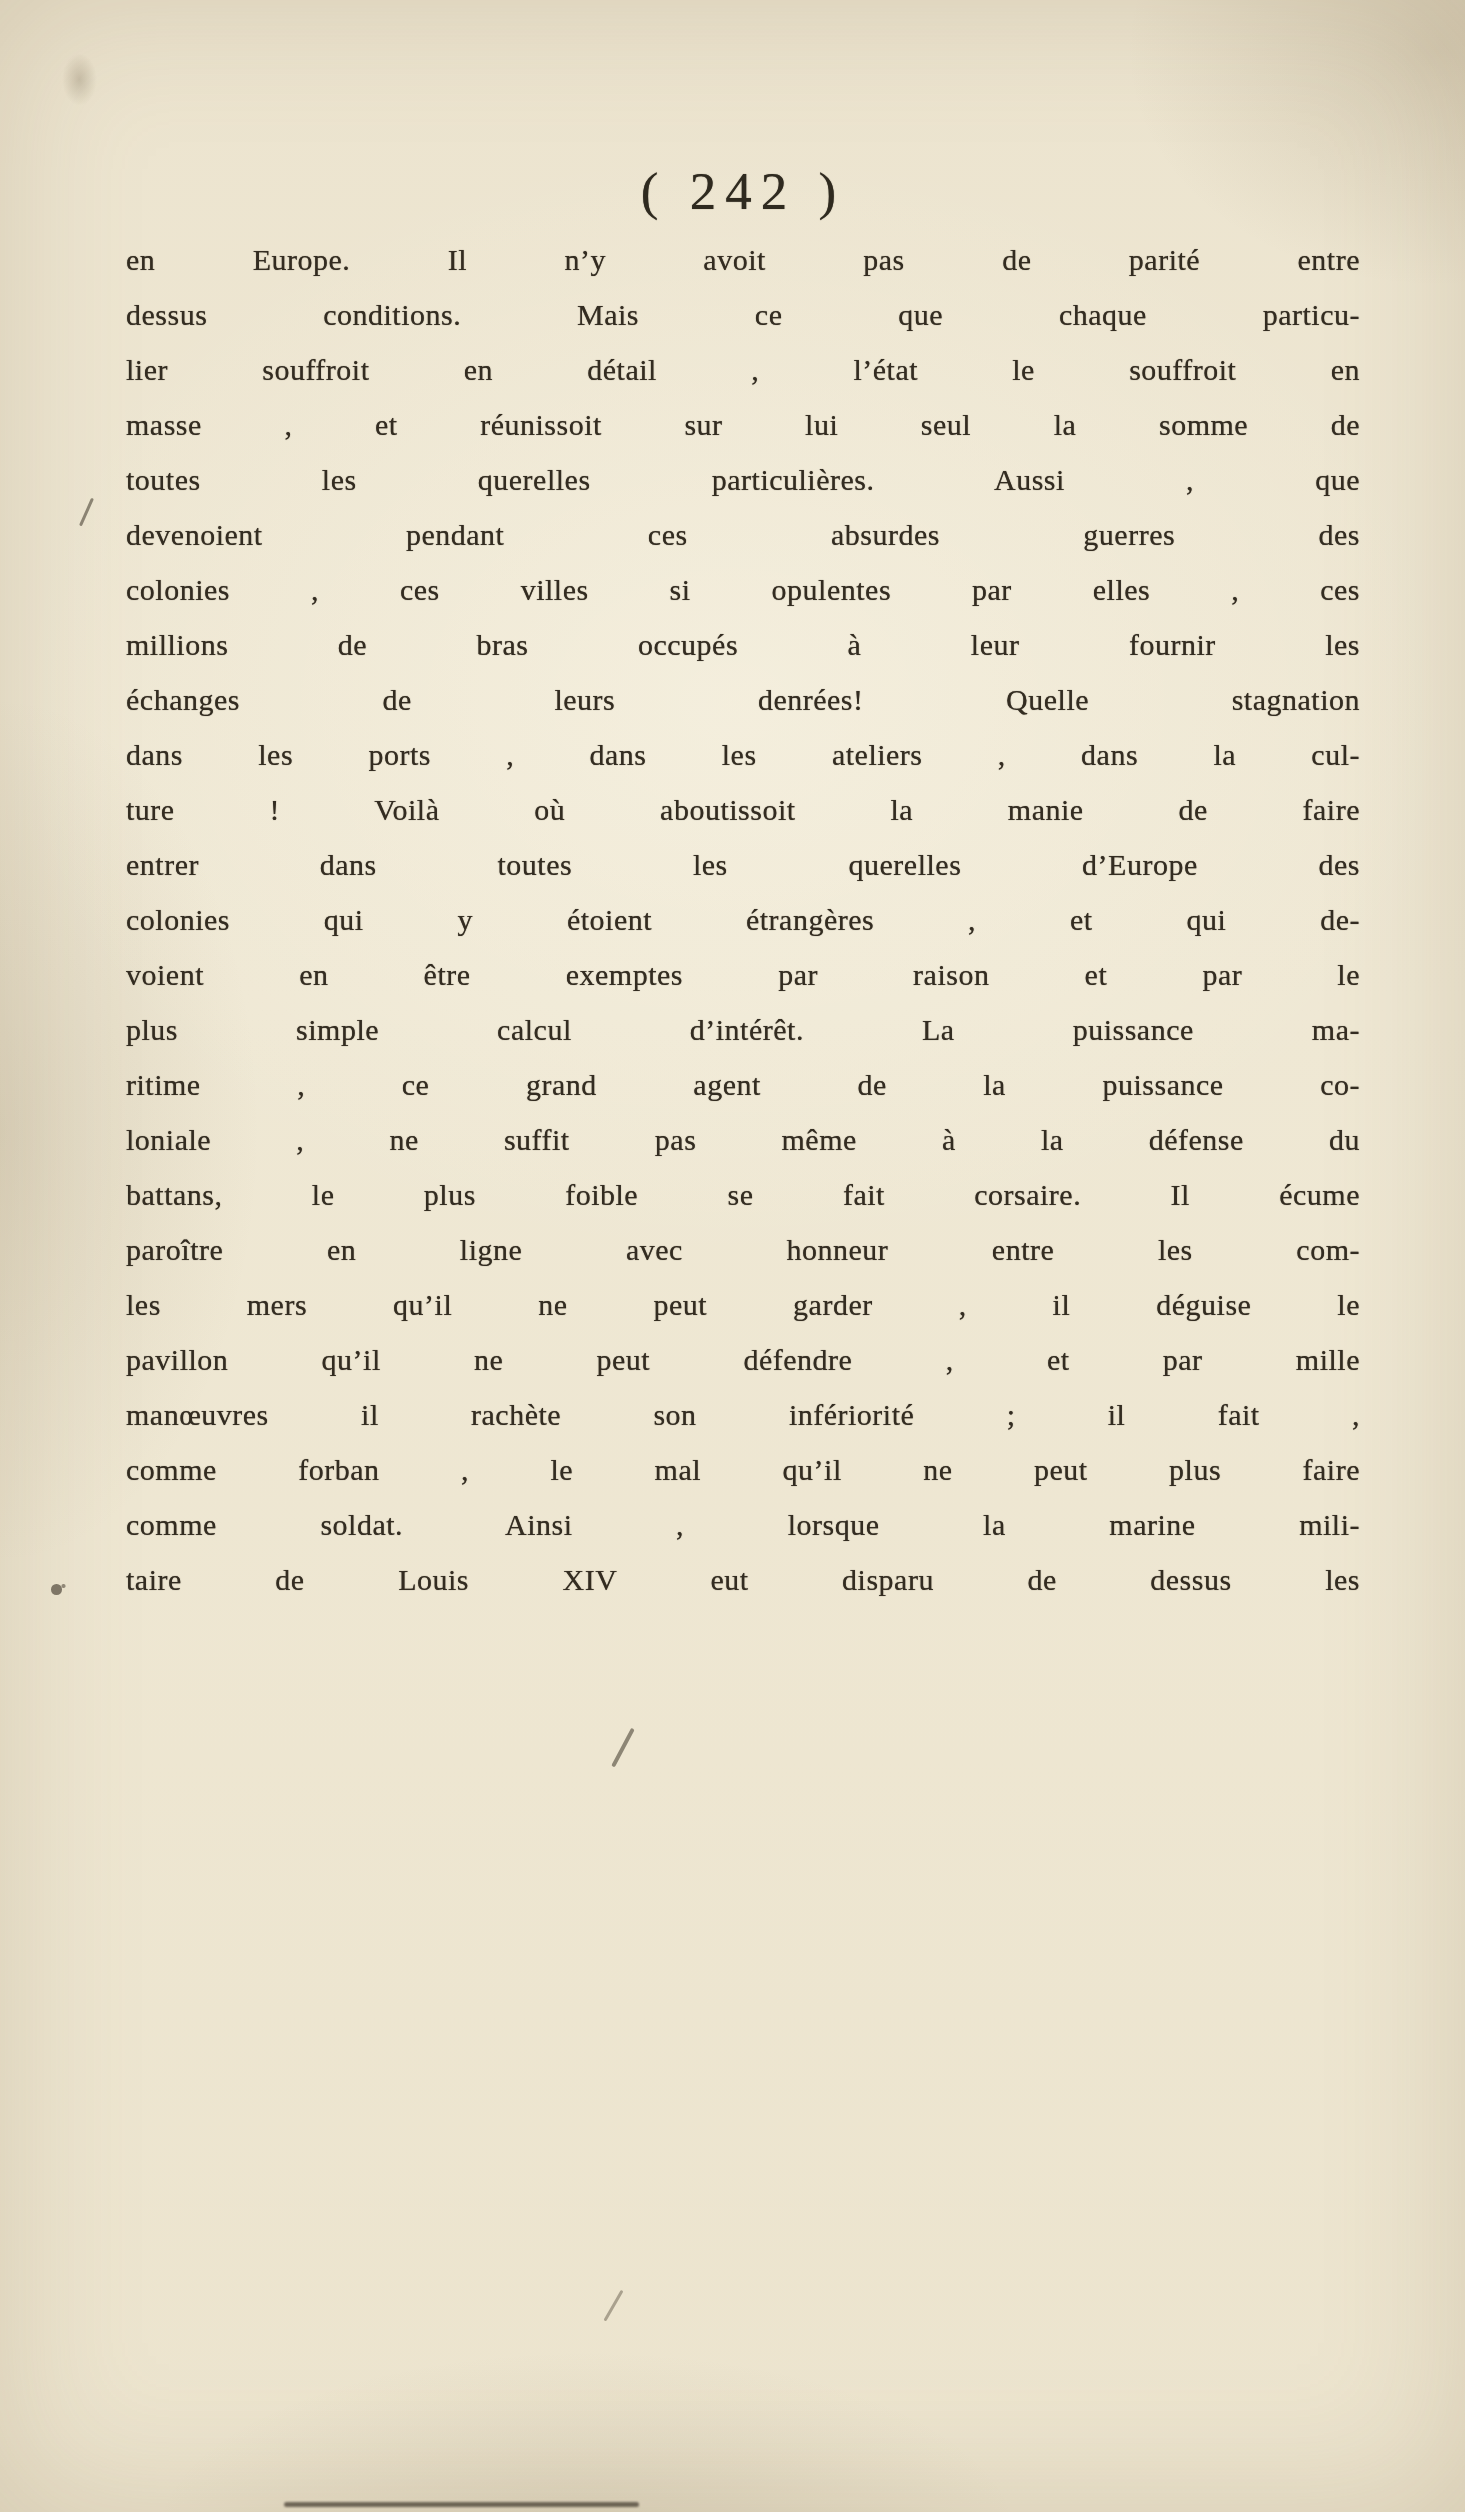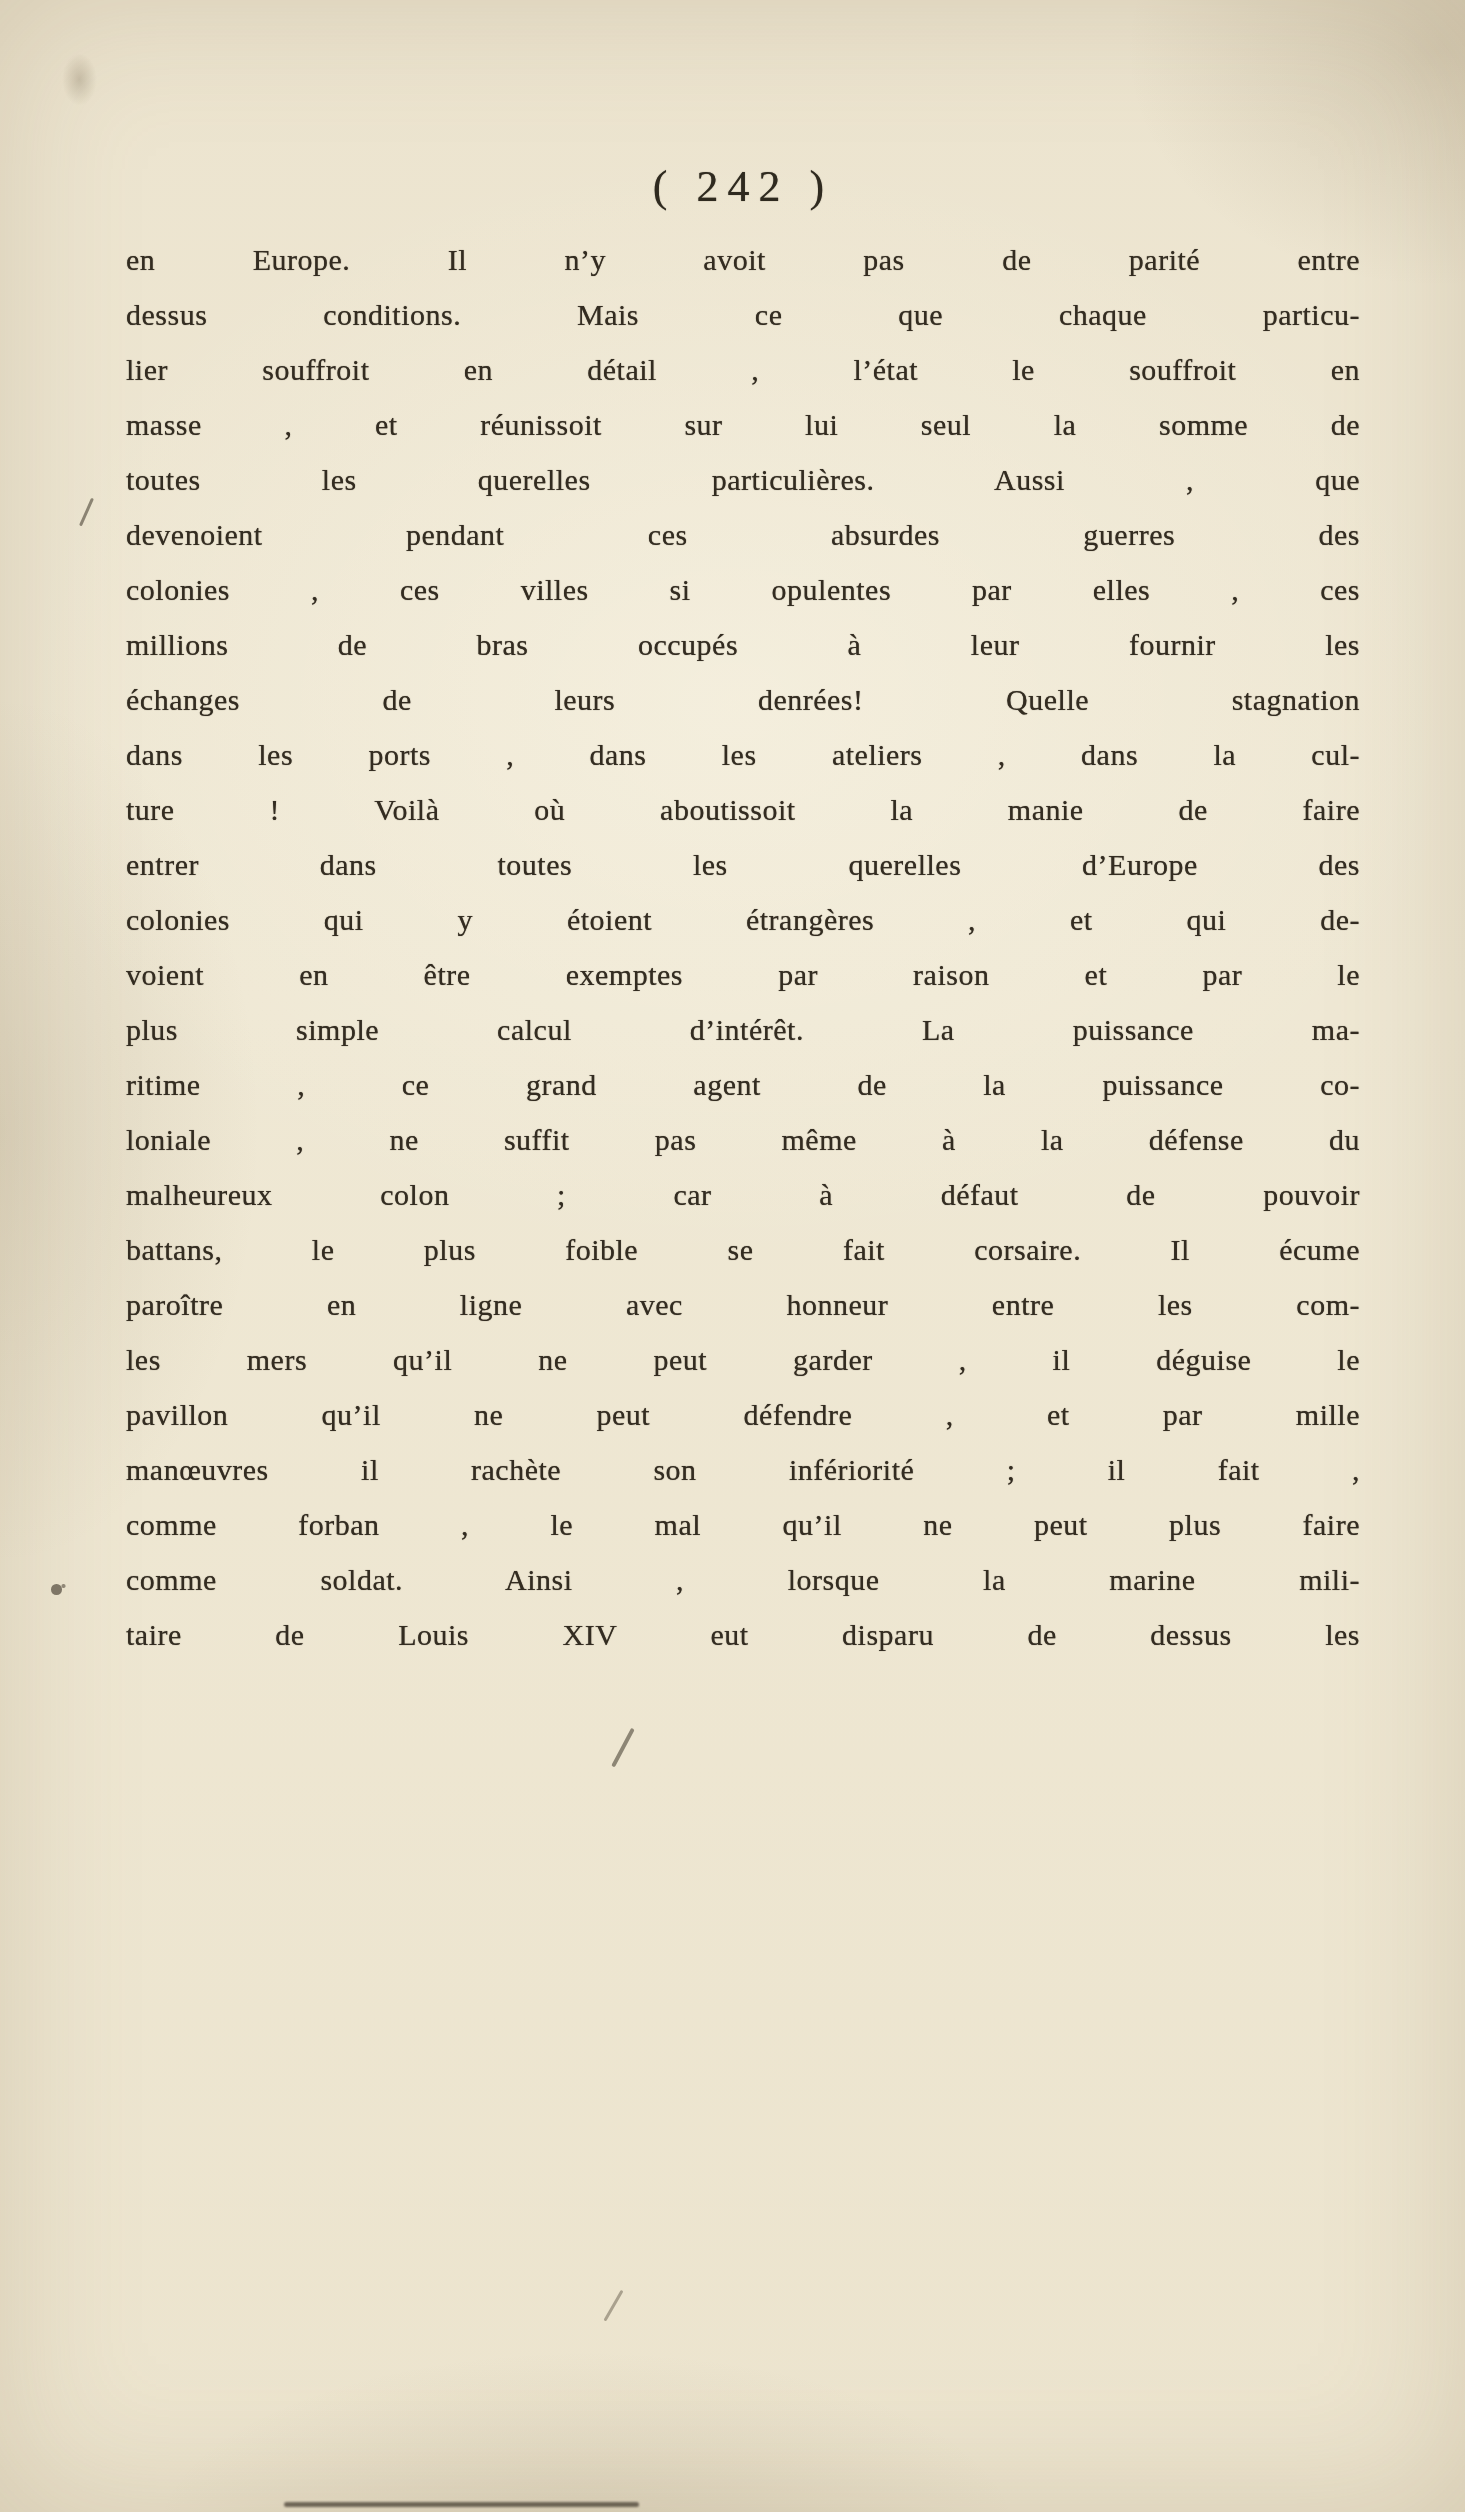--- a/index.html
+++ b/index.html
@@ -28,7 +28,7 @@
     left: 126px;
     width: 1234px;
     text-align: center;
-    font-size: 44px;
+    font-size: 53px;
     letter-spacing: 9px;
     color: #2f2a1f;
     text-shadow: 0 0 0.9px rgba(47,42,31,0.75);

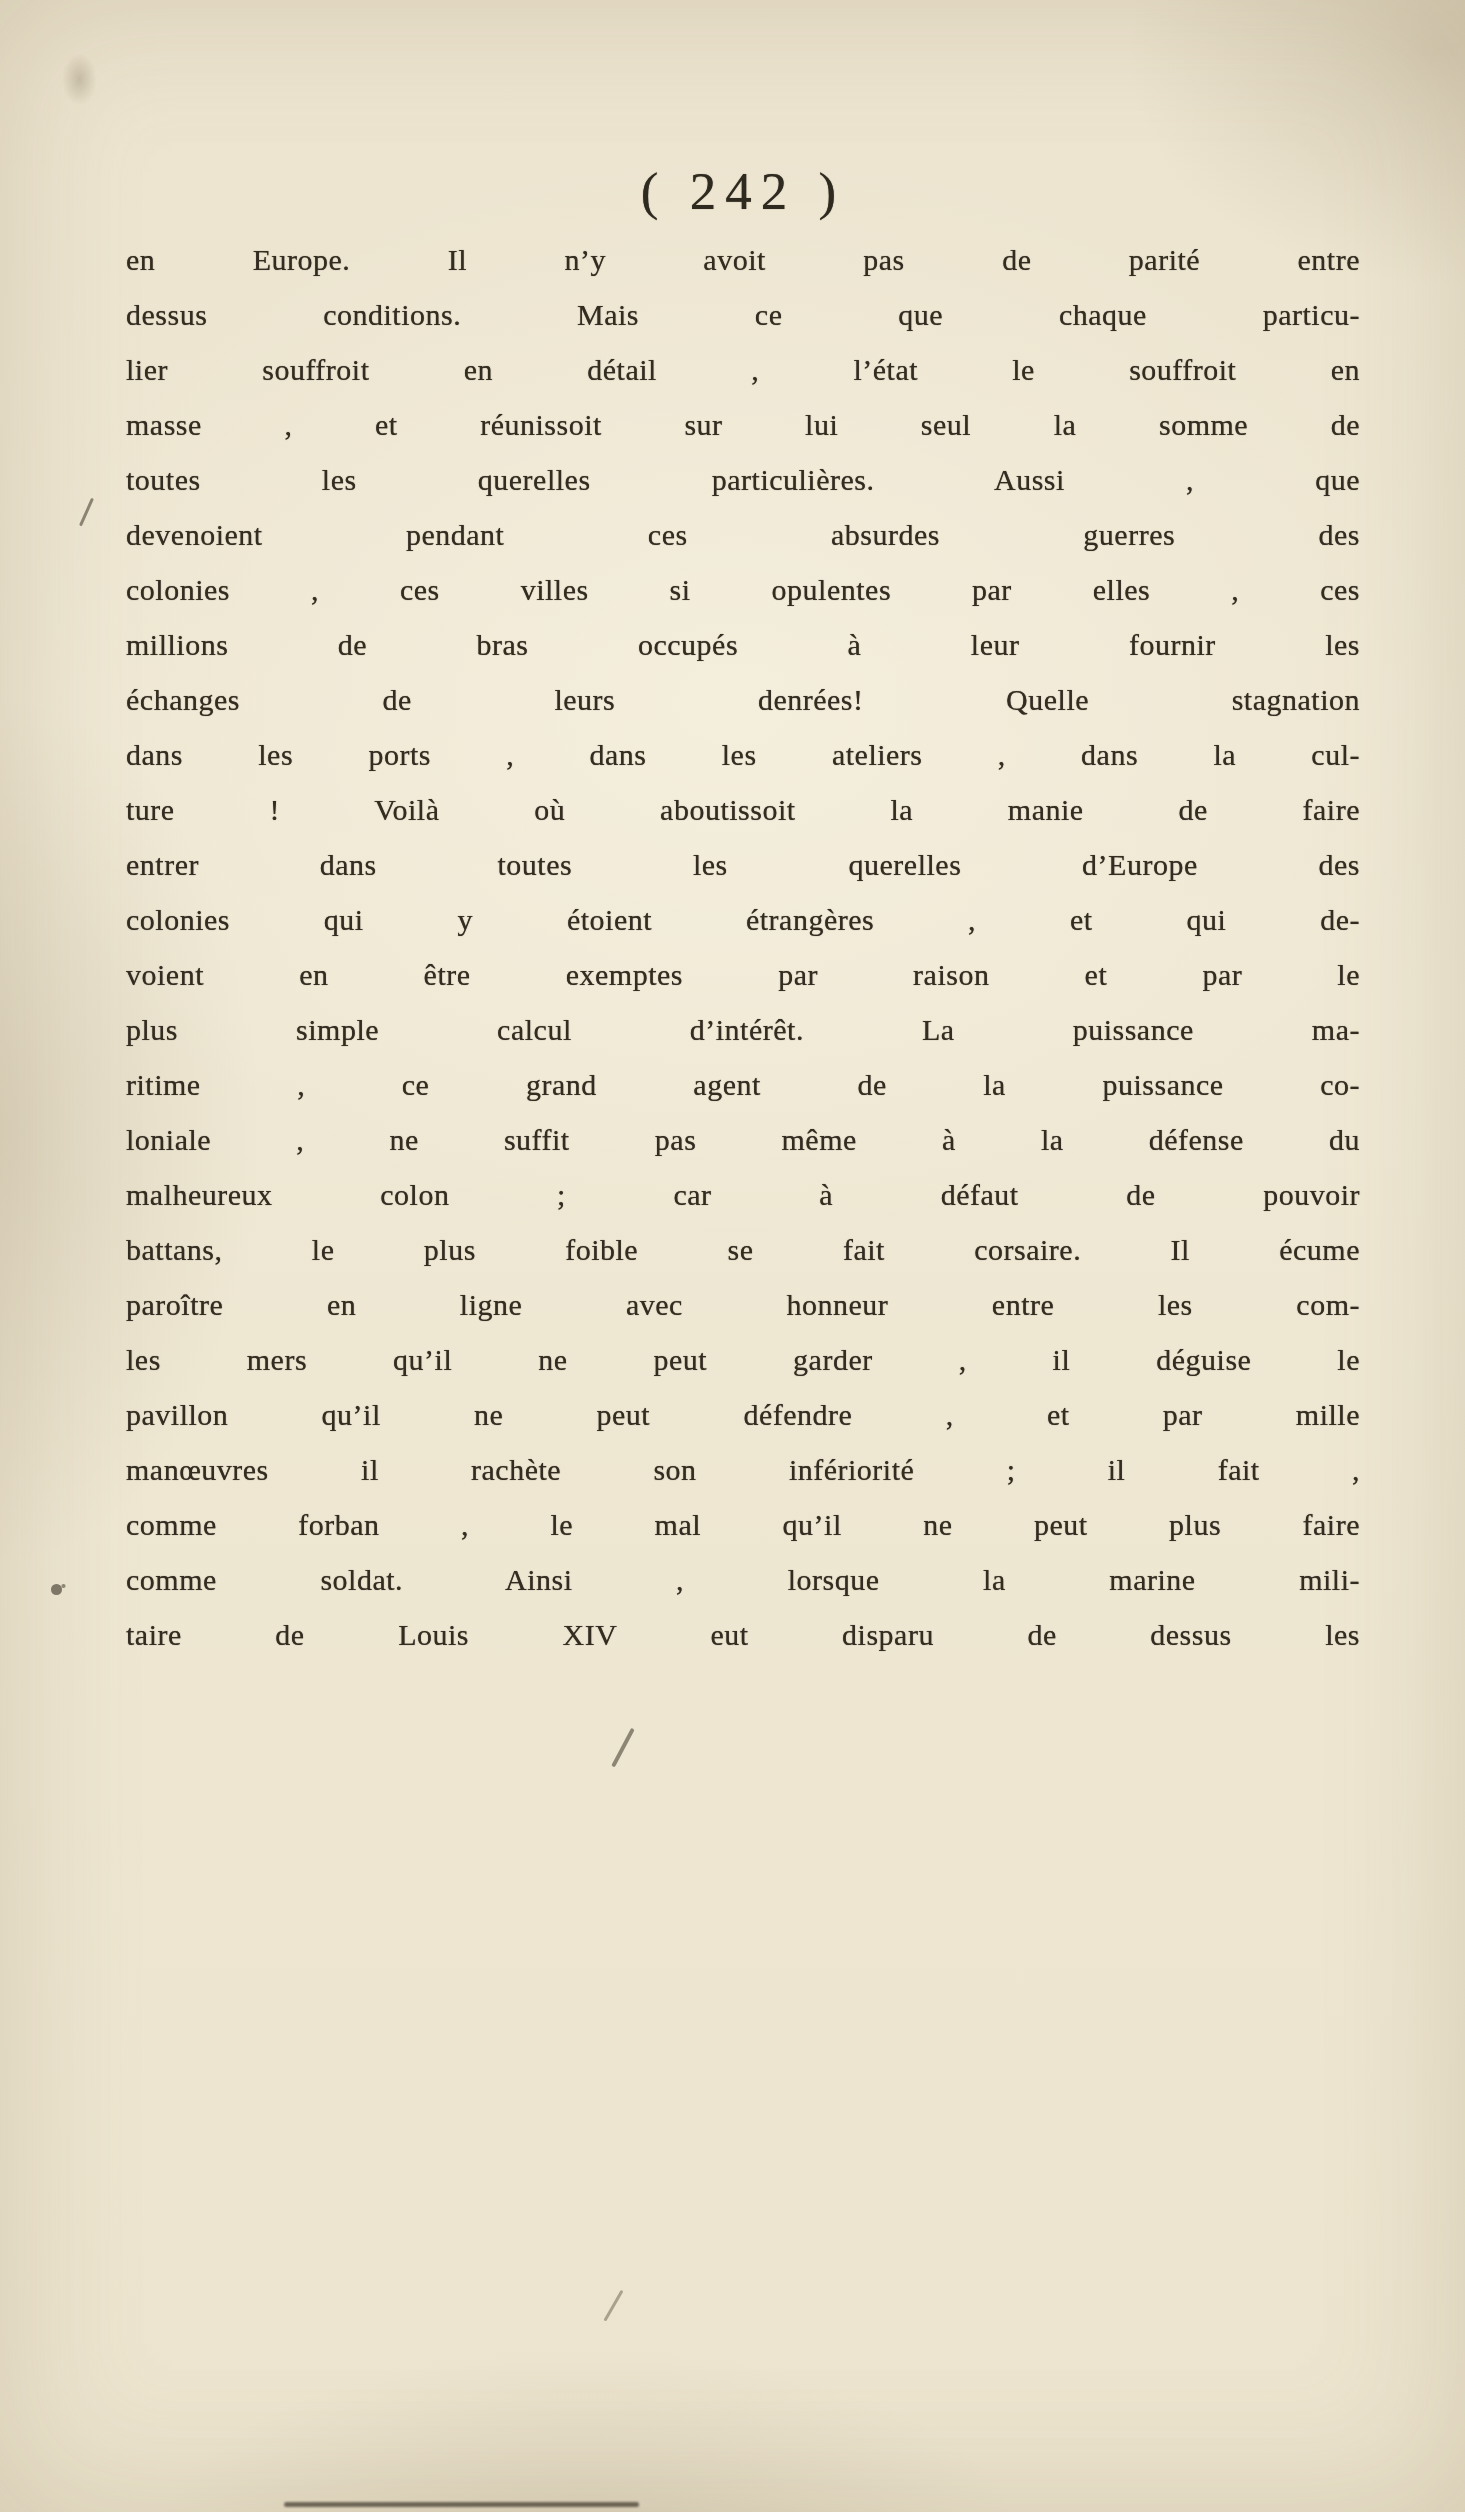--- a/index.html
+++ b/index.html
@@ -133,7 +133,6 @@
     <div class="line">plus simple calcul d’intérêt. La puissance ma-</div>
     <div class="line">ritime , ce grand agent de la puissance co-</div>
     <div class="line">loniale , ne suffit pas même à la défense du</div>
-    <div class="line">malheureux colon ; car à défaut de pouvoir</div>
     <div class="line">battans, le plus foible se fait corsaire. Il écume</div>
     <div class="line">paroître en ligne avec honneur entre les com-</div>
     <div class="line">les mers qu’il ne peut garder , il déguise le</div>

